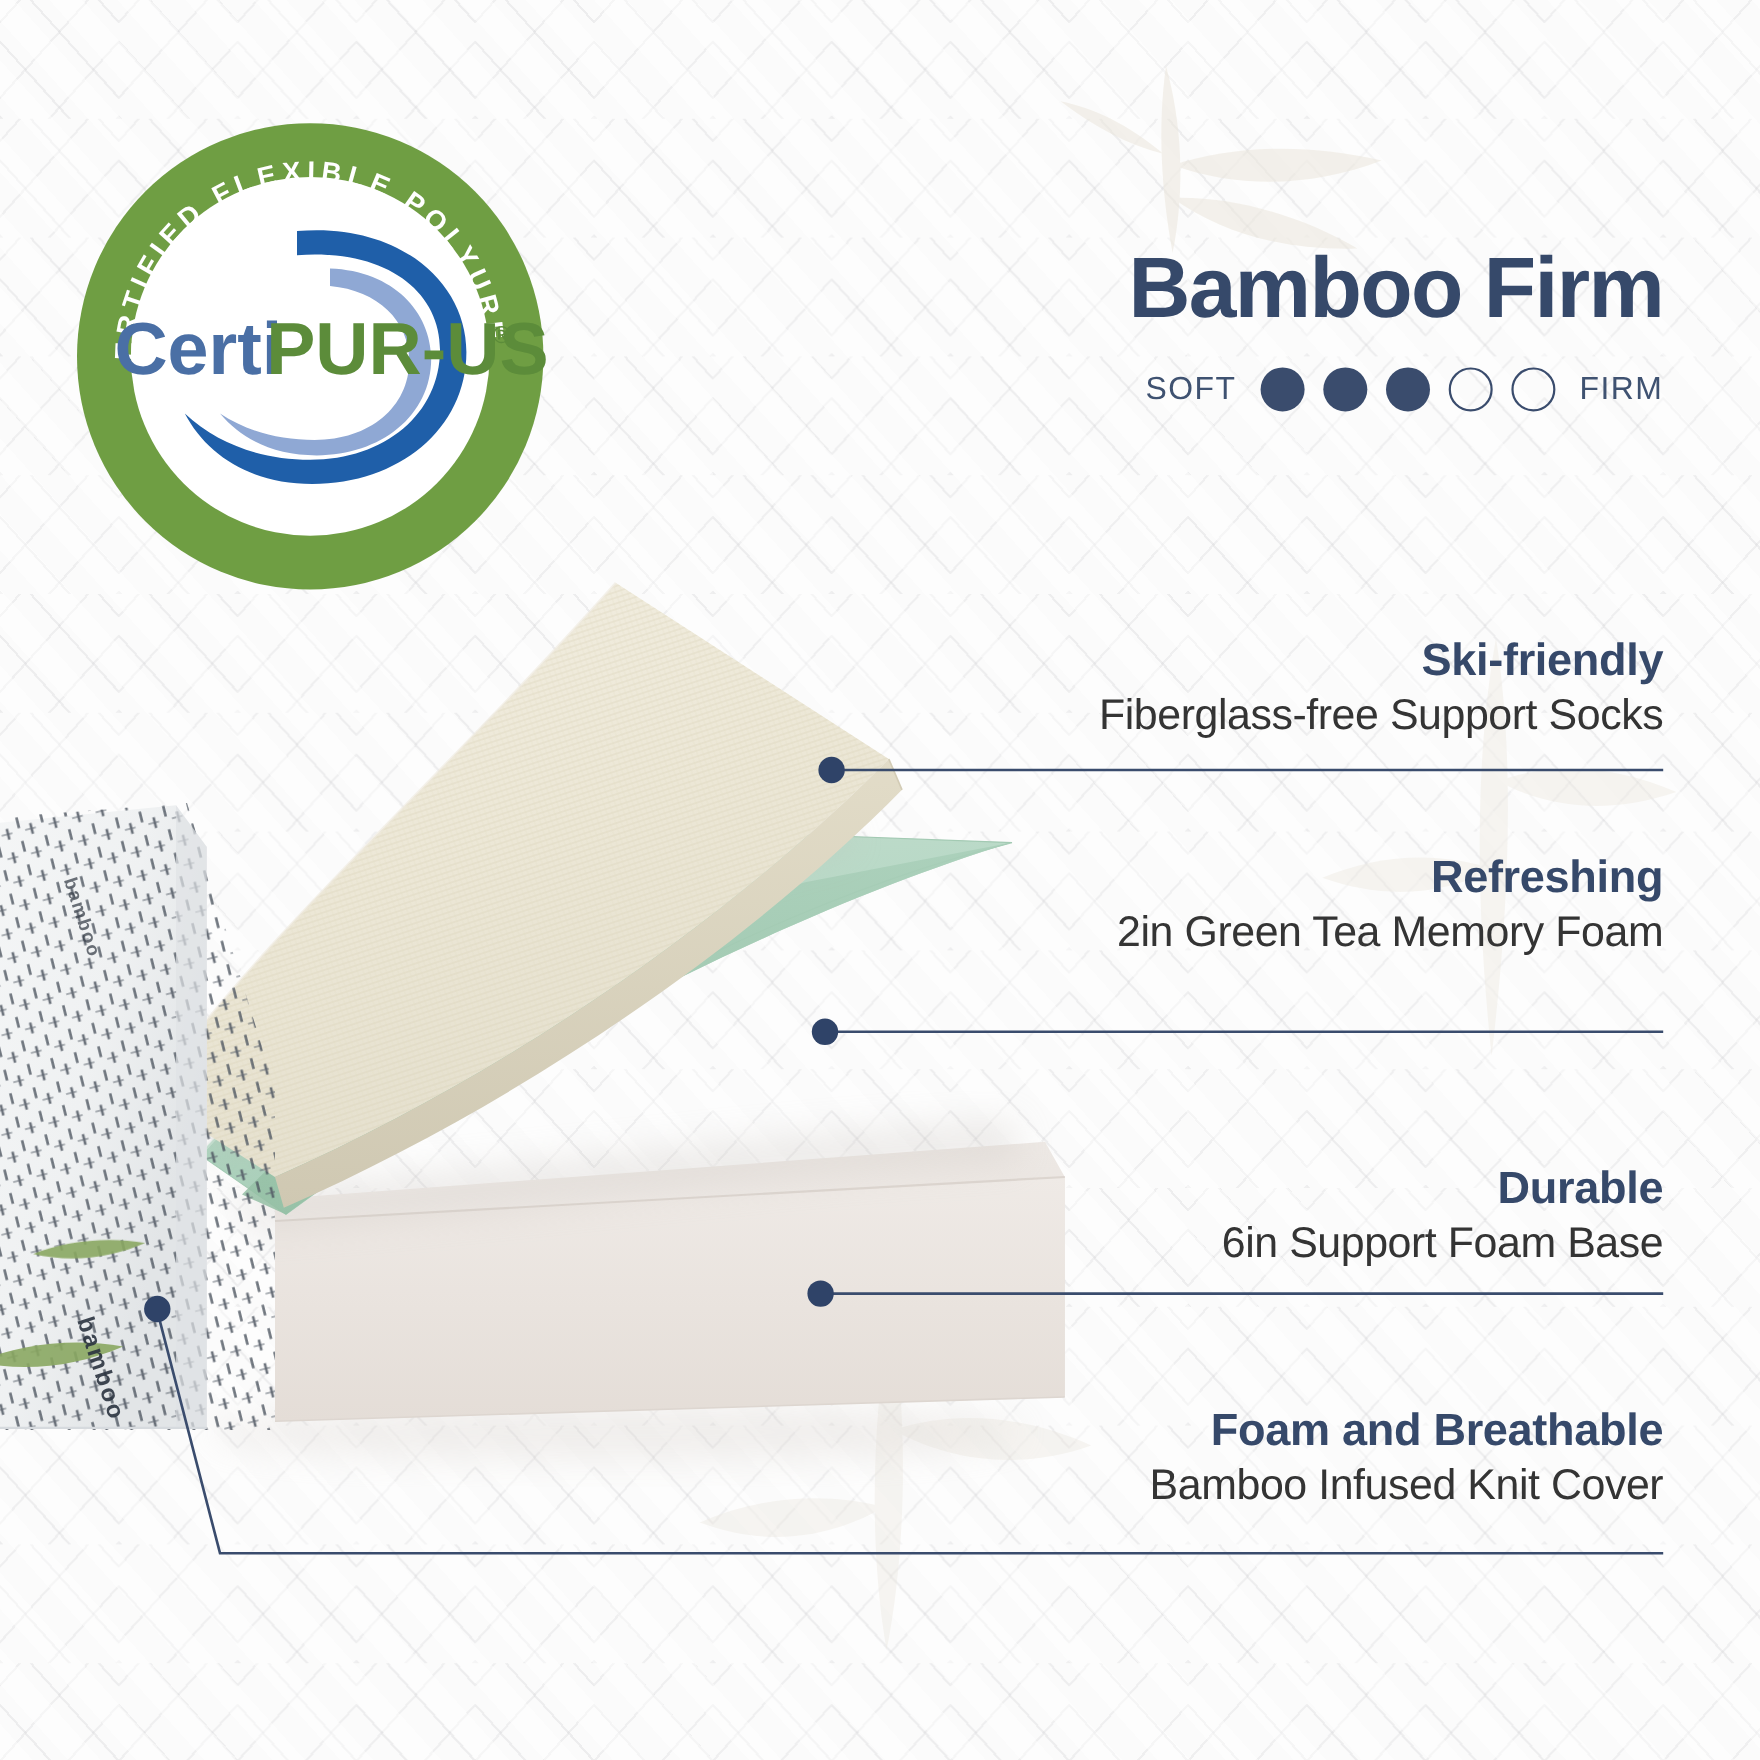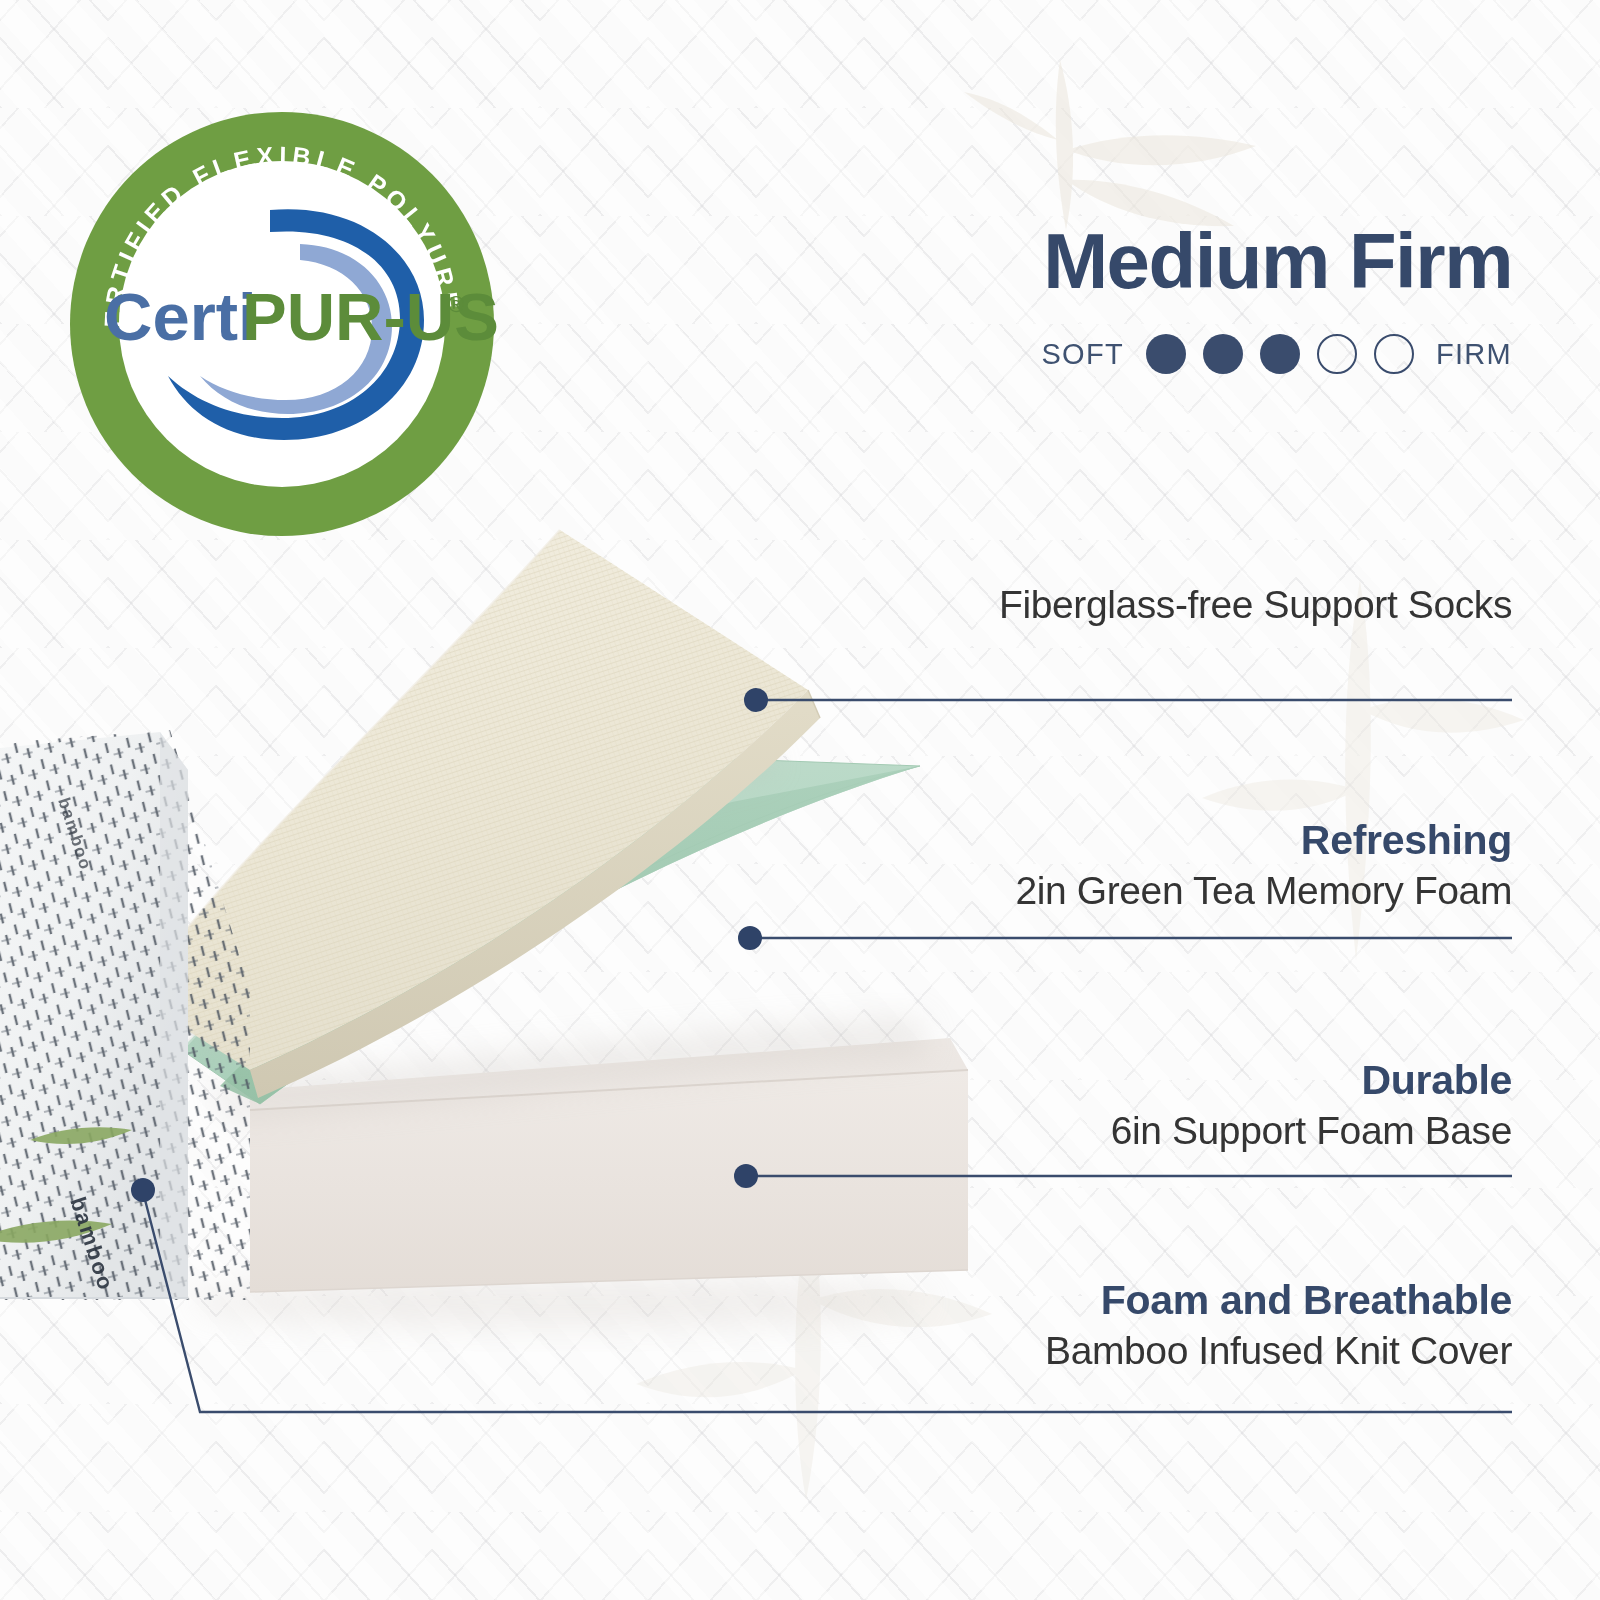--- a/index.html
+++ b/index.html
@@ -137,7 +137,7 @@
 </div>
 
 <div id="header-block">
-  <div id="product-firmness-title">Medium Firm</div>
+  <div id="product-firmness-title">Bamboo Firm</div>
 
   <div id="firmness-scale">
     <span class="scale-end-label">SOFT</span>

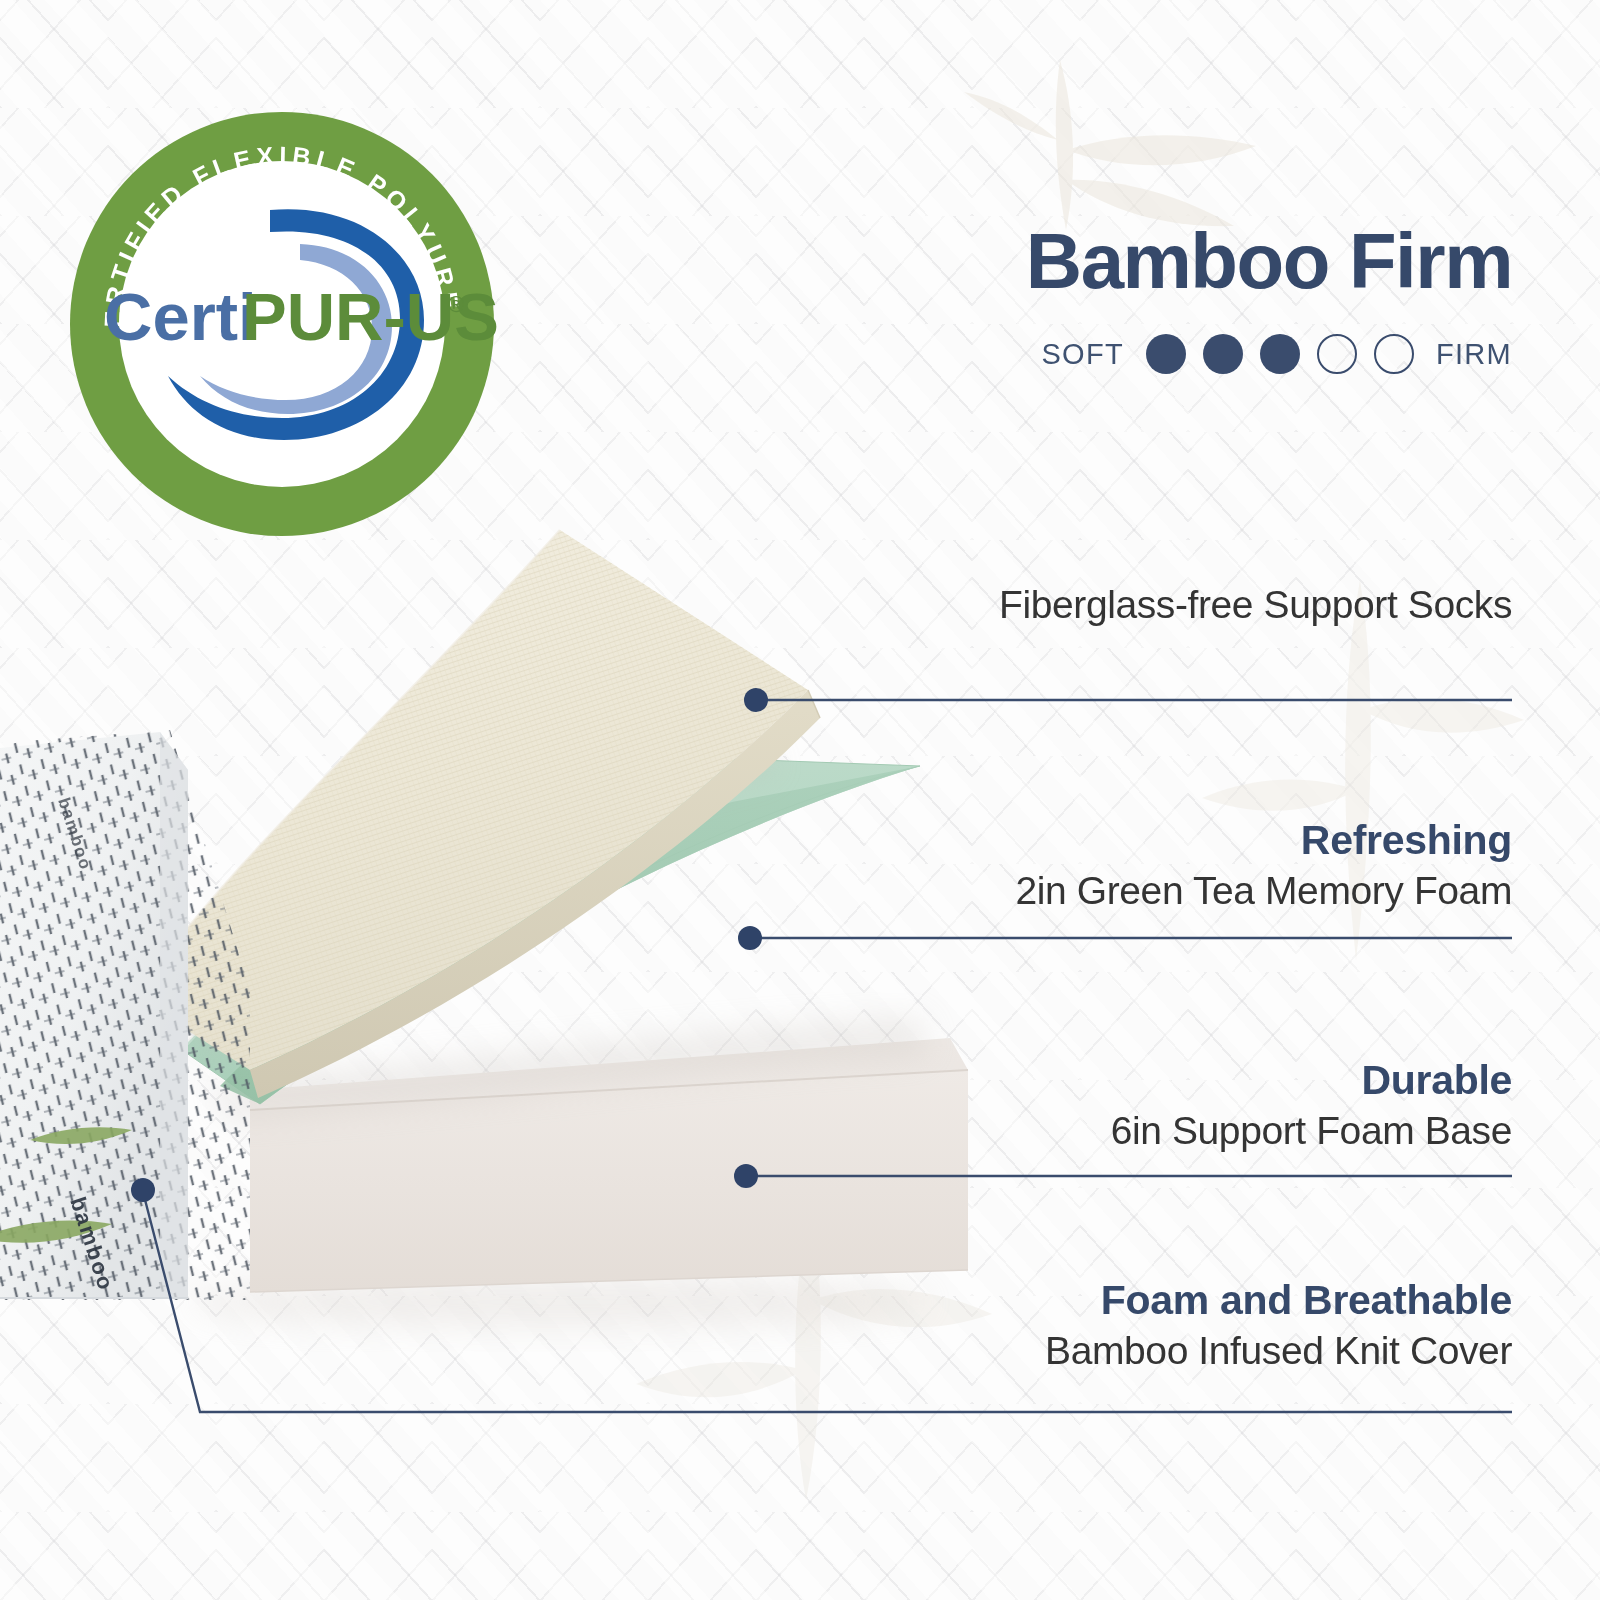--- a/index.html
+++ b/index.html
@@ -293,6 +293,7 @@
 </svg>
 
 <div class="callout" id="callout-sock">
+  <div class="callout-title">Ski-friendly</div>
   <div class="callout-sub">Fiberglass-free Support Socks</div>
 </div>
 

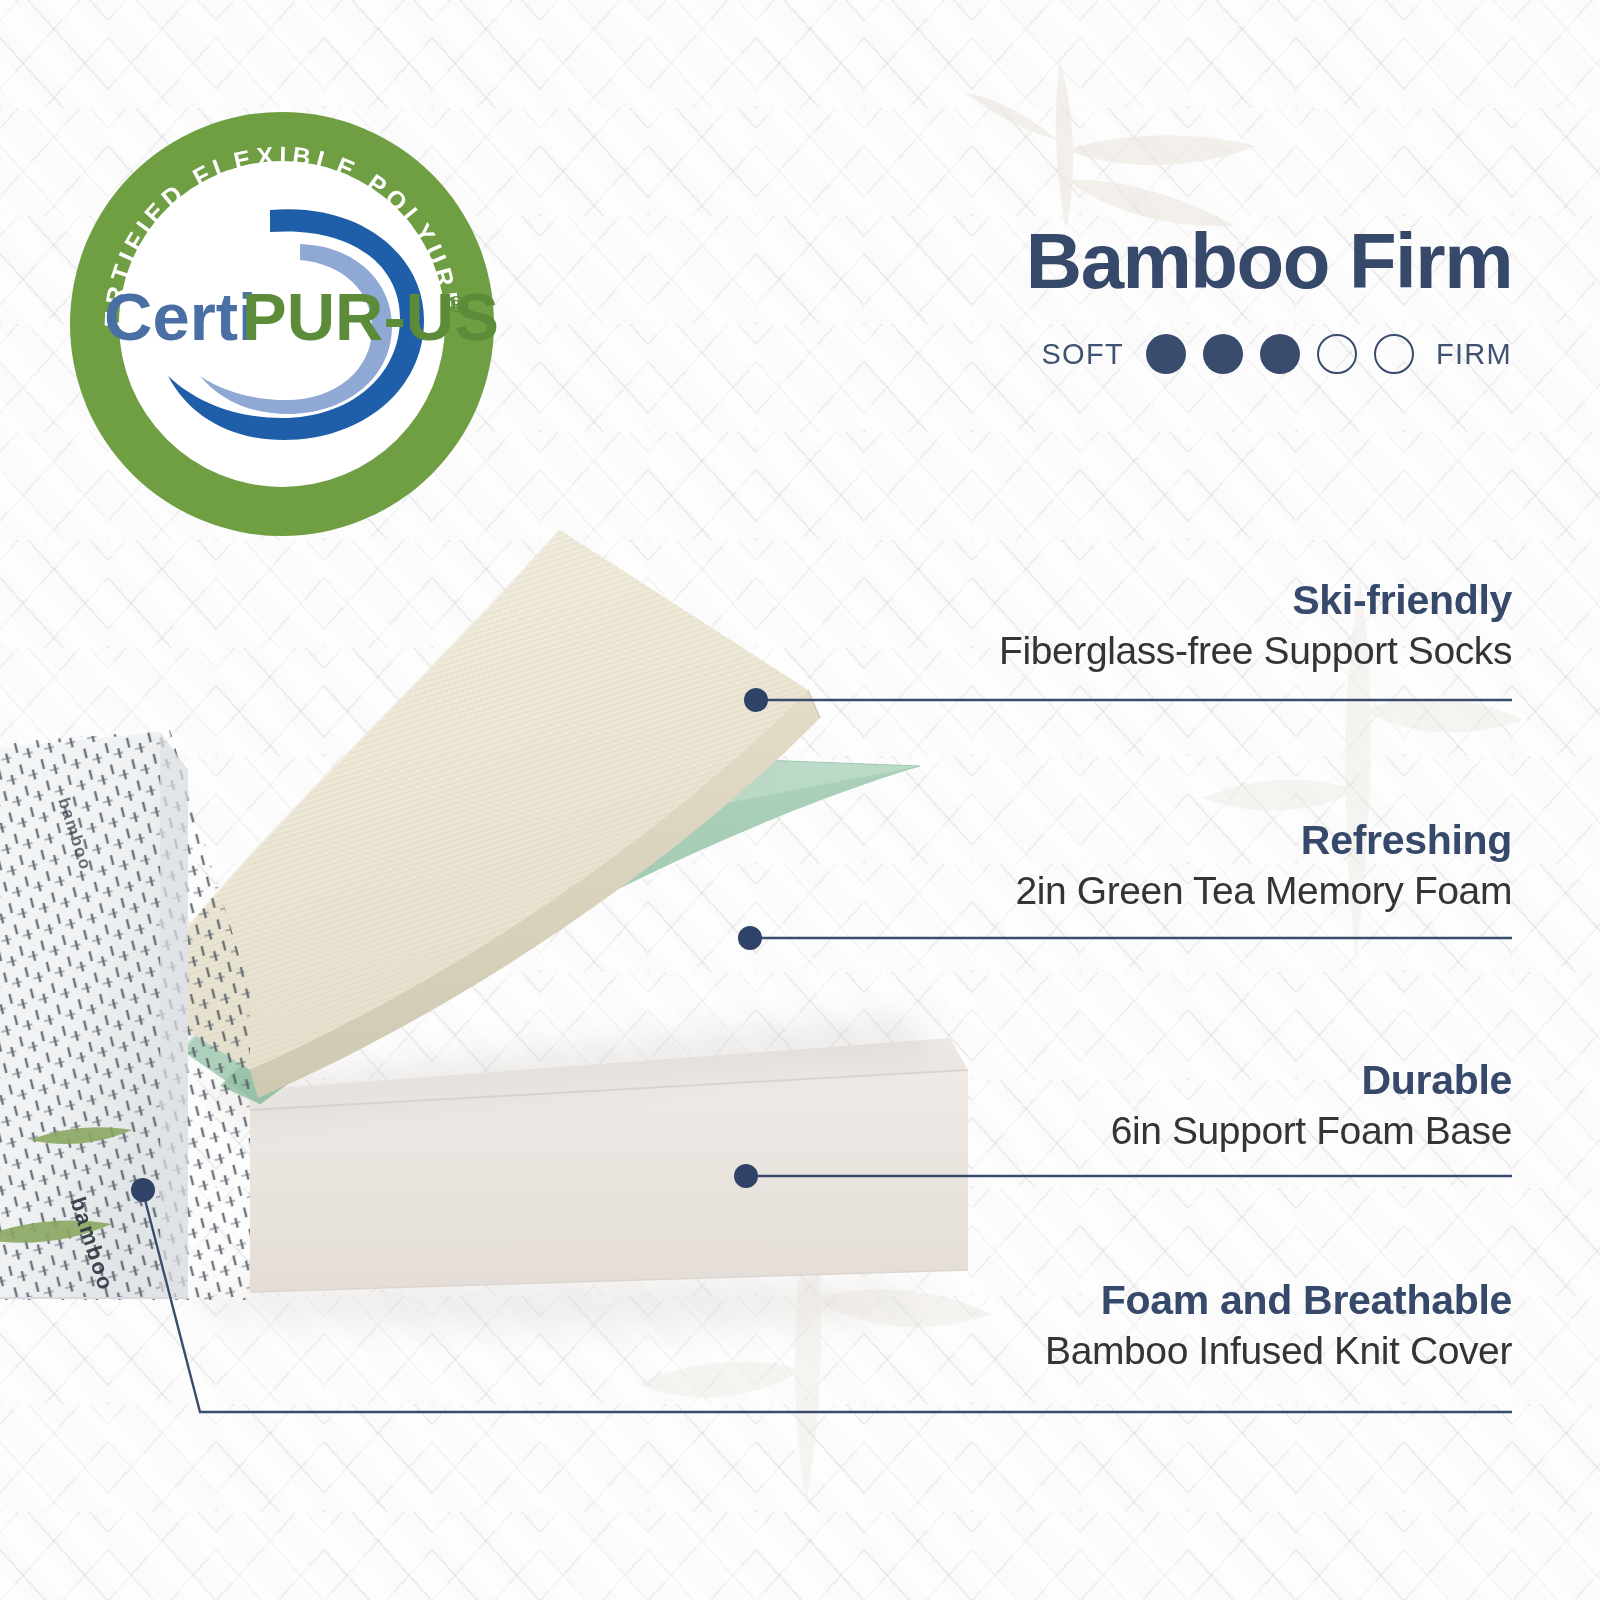--- a/index.html
+++ b/index.html
@@ -62,7 +62,7 @@
   }
 
   #callout-sock{top:578px;}
-  #callout-foam{top:818px;}
+  #callout-foam{top:775px;}
   #callout-base{top:1058px;}
   #callout-cover{top:1278px;}
 

